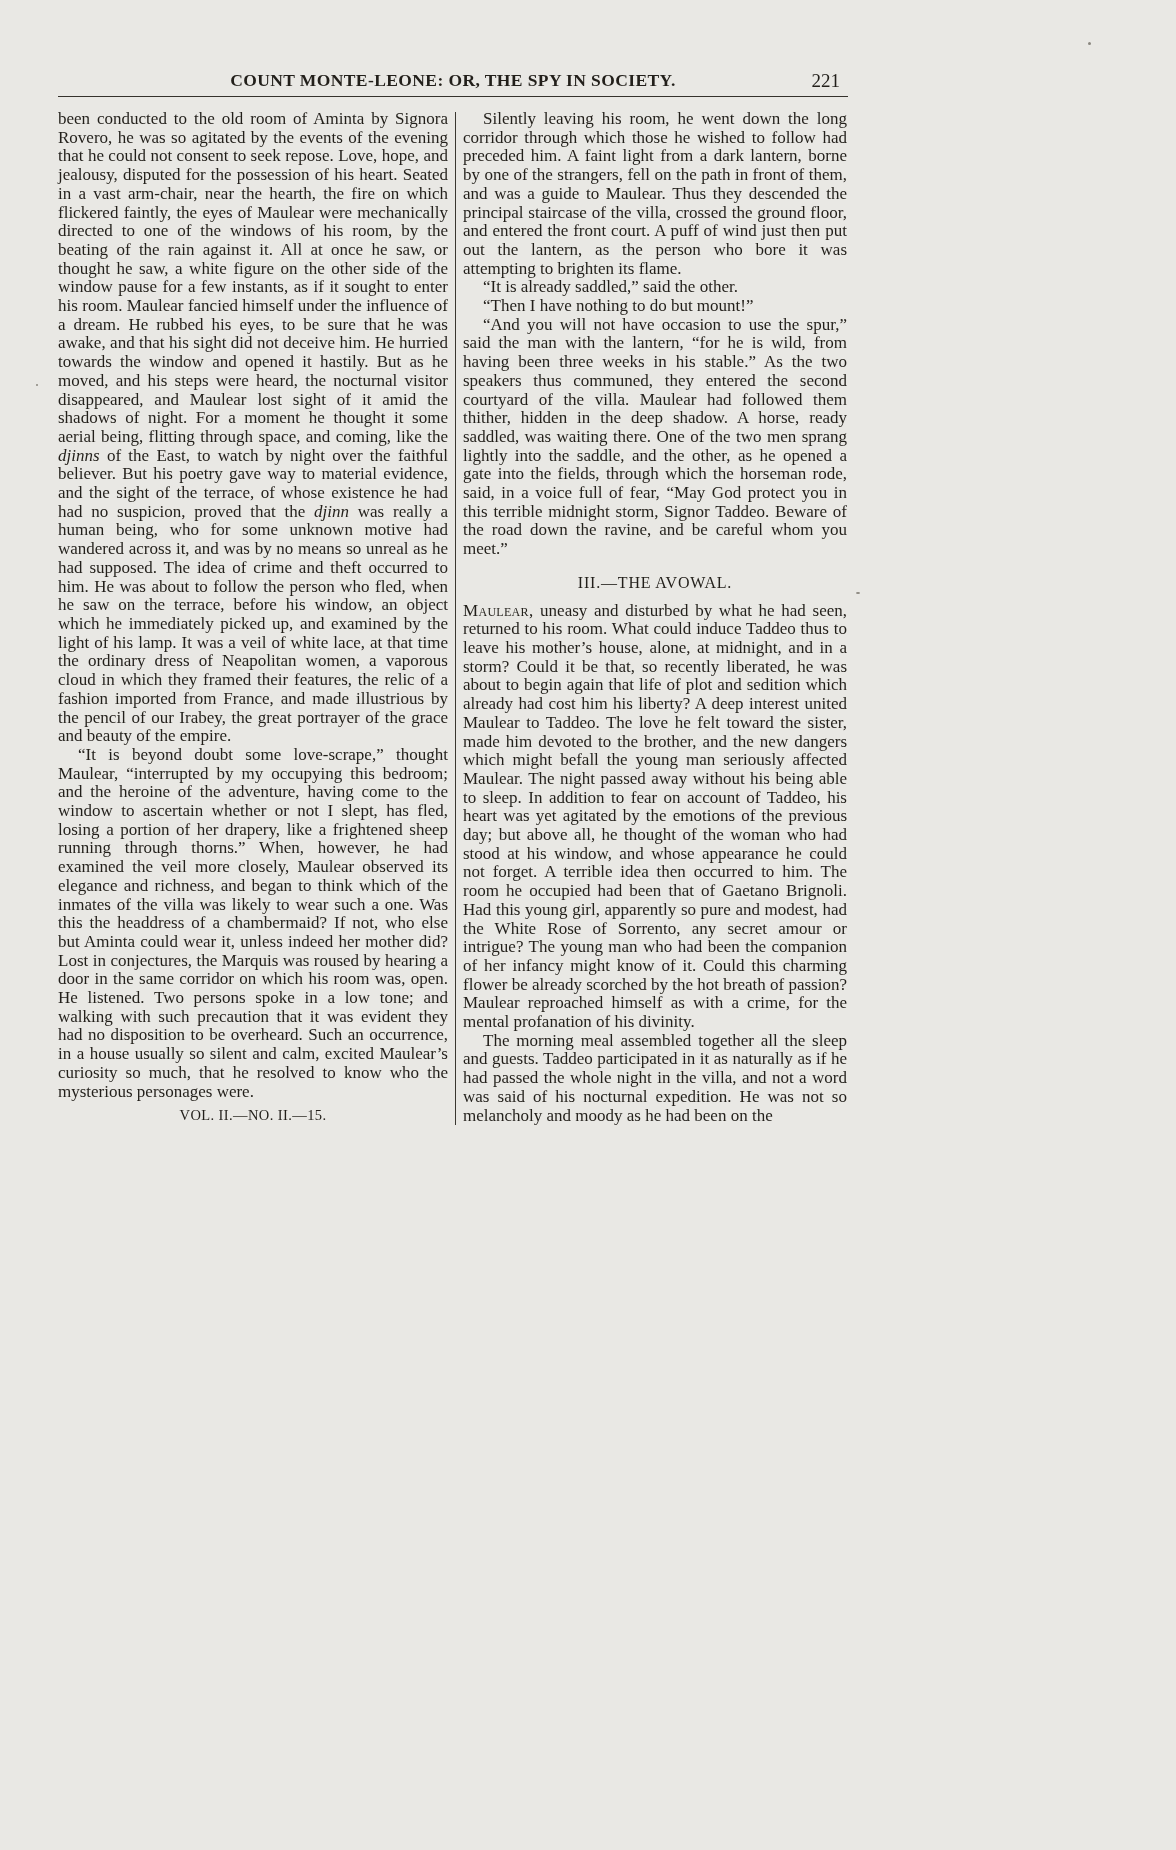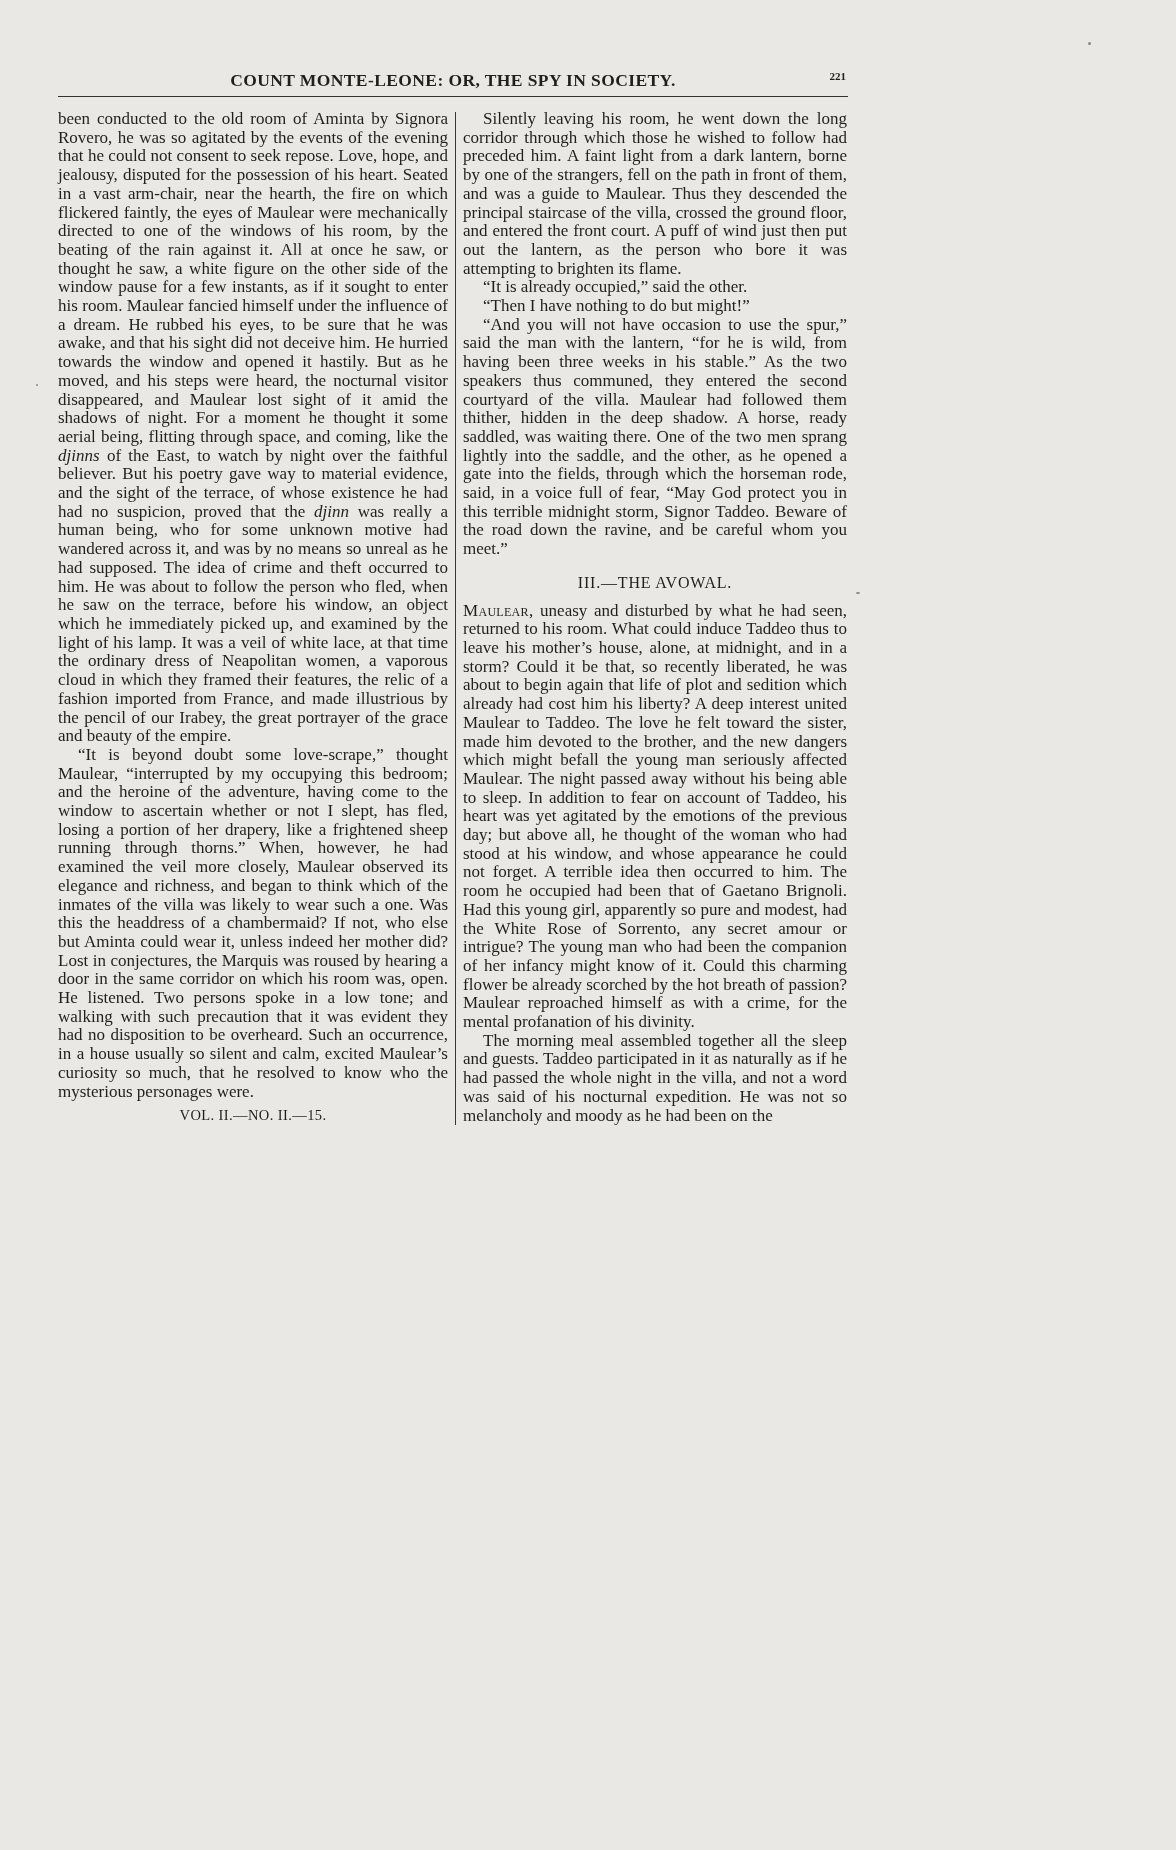--- a/index.html
+++ b/index.html
@@ -43,10 +43,10 @@
   }
   .running-head .pagenum {
     position: absolute;
-    right: 2px;
+    right: 8px;
     top: 2px;
-    font-weight: bold;
-    font-size: 11px;
+    font-weight: normal;
+    font-size: 19px;
   }
   .columns {
     display: flex;

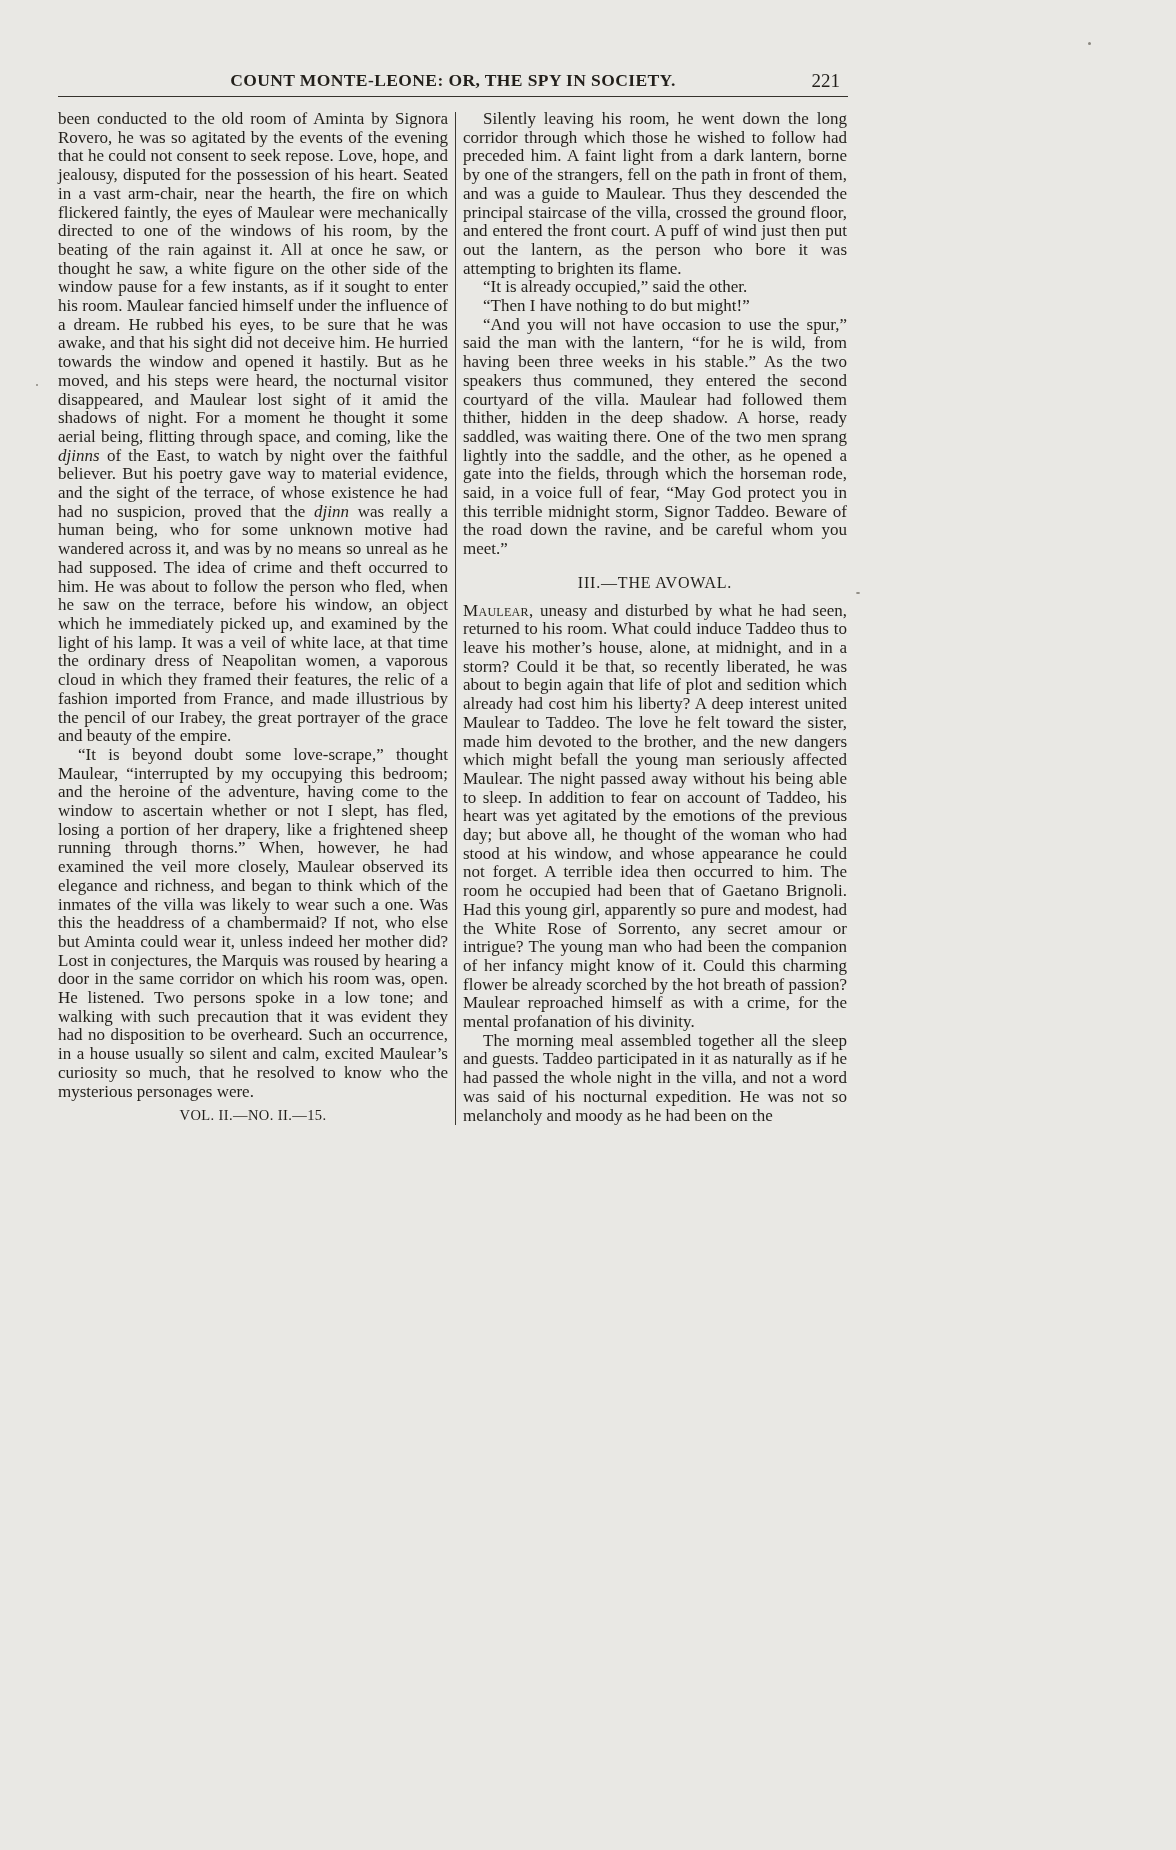--- a/index.html
+++ b/index.html
@@ -122,7 +122,7 @@
 
       <div class="col col-right">
         <p>Silently leaving his room, he went down the long corridor through which those he wished to follow had preceded him. A faint light from a dark lantern, borne by one of the strangers, fell on the path in front of them, and was a guide to Maulear. Thus they descended the principal staircase of the villa, crossed the ground floor, and entered the front court. A puff of wind just then put out the lantern, as the person who bore it was attempting to brighten its flame.</p>
-        <p>“It is already occupied,” said the other.</p>
+        <p>“It is already saddled,” said the other.</p>
         <p>“Then I have nothing to do but might!”</p>
         <p>“And you will not have occasion to use the spur,” said the man with the lantern, “for he is wild, from having been three weeks in his stable.” As the two speakers thus communed, they entered the second courtyard of the villa. Maulear had followed them thither, hidden in the deep shadow. A horse, ready saddled, was waiting there. One of the two men sprang lightly into the saddle, and the other, as he opened a gate into the fields, through which the horseman rode, said, in a voice full of fear, “May God protect you in this terrible midnight storm, Signor Taddeo. Beware of the road down the ravine, and be careful whom you meet.”</p>
         <div class="section-heading">III.—THE AVOWAL.</div>

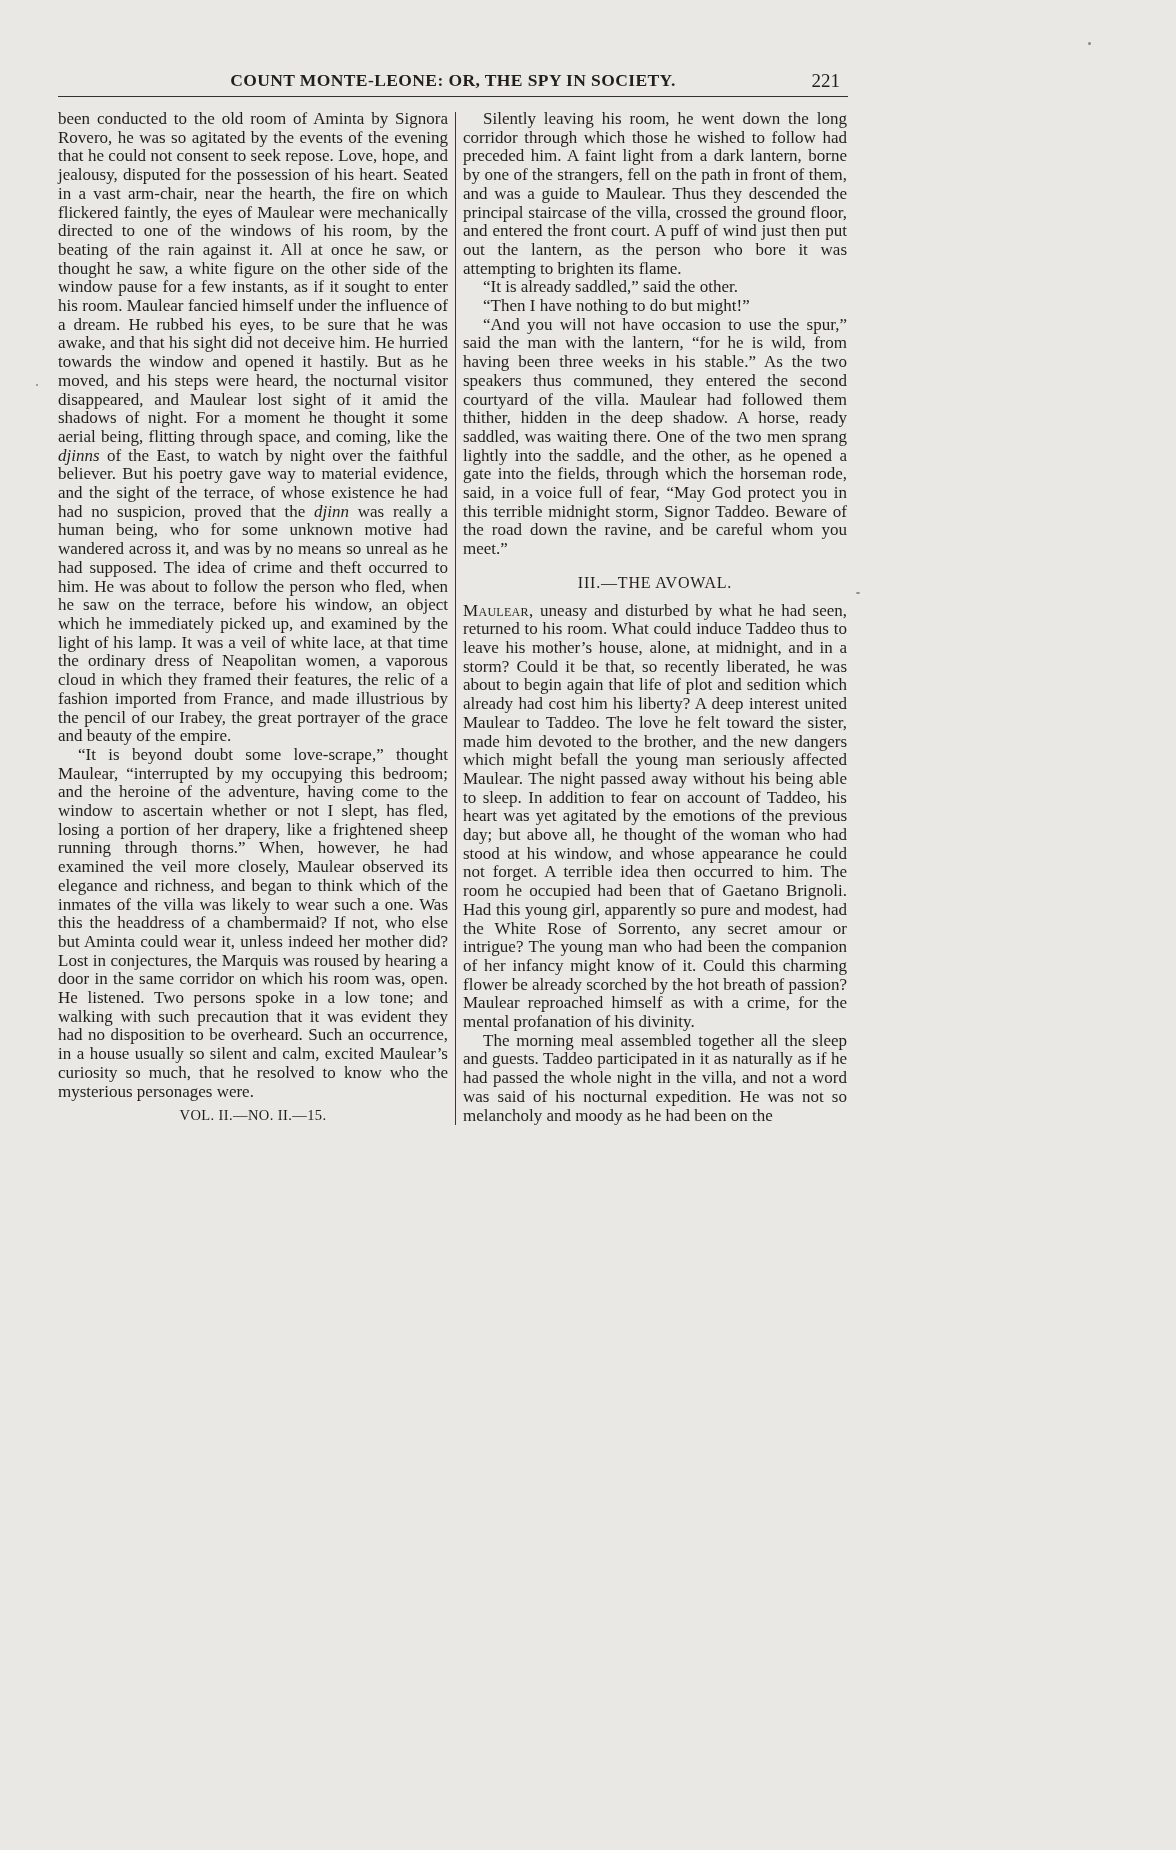--- a/index.html
+++ b/index.html
@@ -123,7 +123,7 @@
       <div class="col col-right">
         <p>Silently leaving his room, he went down the long corridor through which those he wished to follow had preceded him. A faint light from a dark lantern, borne by one of the strangers, fell on the path in front of them, and was a guide to Maulear. Thus they descended the principal staircase of the villa, crossed the ground floor, and entered the front court. A puff of wind just then put out the lantern, as the person who bore it was attempting to brighten its flame.</p>
         <p>“It is already saddled,” said the other.</p>
-        <p>“Then I have nothing to do but might!”</p>
+        <p>“Then I have nothing to do but mount!”</p>
         <p>“And you will not have occasion to use the spur,” said the man with the lantern, “for he is wild, from having been three weeks in his stable.” As the two speakers thus communed, they entered the second courtyard of the villa. Maulear had followed them thither, hidden in the deep shadow. A horse, ready saddled, was waiting there. One of the two men sprang lightly into the saddle, and the other, as he opened a gate into the fields, through which the horseman rode, said, in a voice full of fear, “May God protect you in this terrible midnight storm, Signor Taddeo. Beware of the road down the ravine, and be careful whom you meet.”</p>
         <div class="section-heading">III.—THE AVOWAL.</div>
         <p class="noindent"><span class="smallcaps">Maulear,</span><span> uneasy and disturbed by what he had seen, returned to his room. What could induce Taddeo thus to leave his mother’s house, alone, at midnight, and in a storm? Could it be that, so recently liberated, he was about to begin again that life of plot and sedition which already had cost him his liberty? A deep interest united Maulear to Taddeo. The love he felt toward the sister, made him devoted to the brother, and the new dangers which might befall the young man seriously affected Maulear. The night passed away without his being able to sleep. In addition to fear on account of Taddeo, his heart was yet agitated by the emotions of the previous day; but above all, he thought of the woman who had stood at his window, and whose appearance he could not forget. A terrible idea then occurred to him. The room he occupied had been that of Gaetano Brignoli. Had this young girl, apparently so pure and modest, had the White Rose of Sorrento, any secret amour or intrigue? The young man who had been the companion of her infancy might know of it. Could this charming flower be already scorched by the hot breath of passion? Maulear reproached himself as with a crime, for the mental profanation of his divinity.</span></p>

